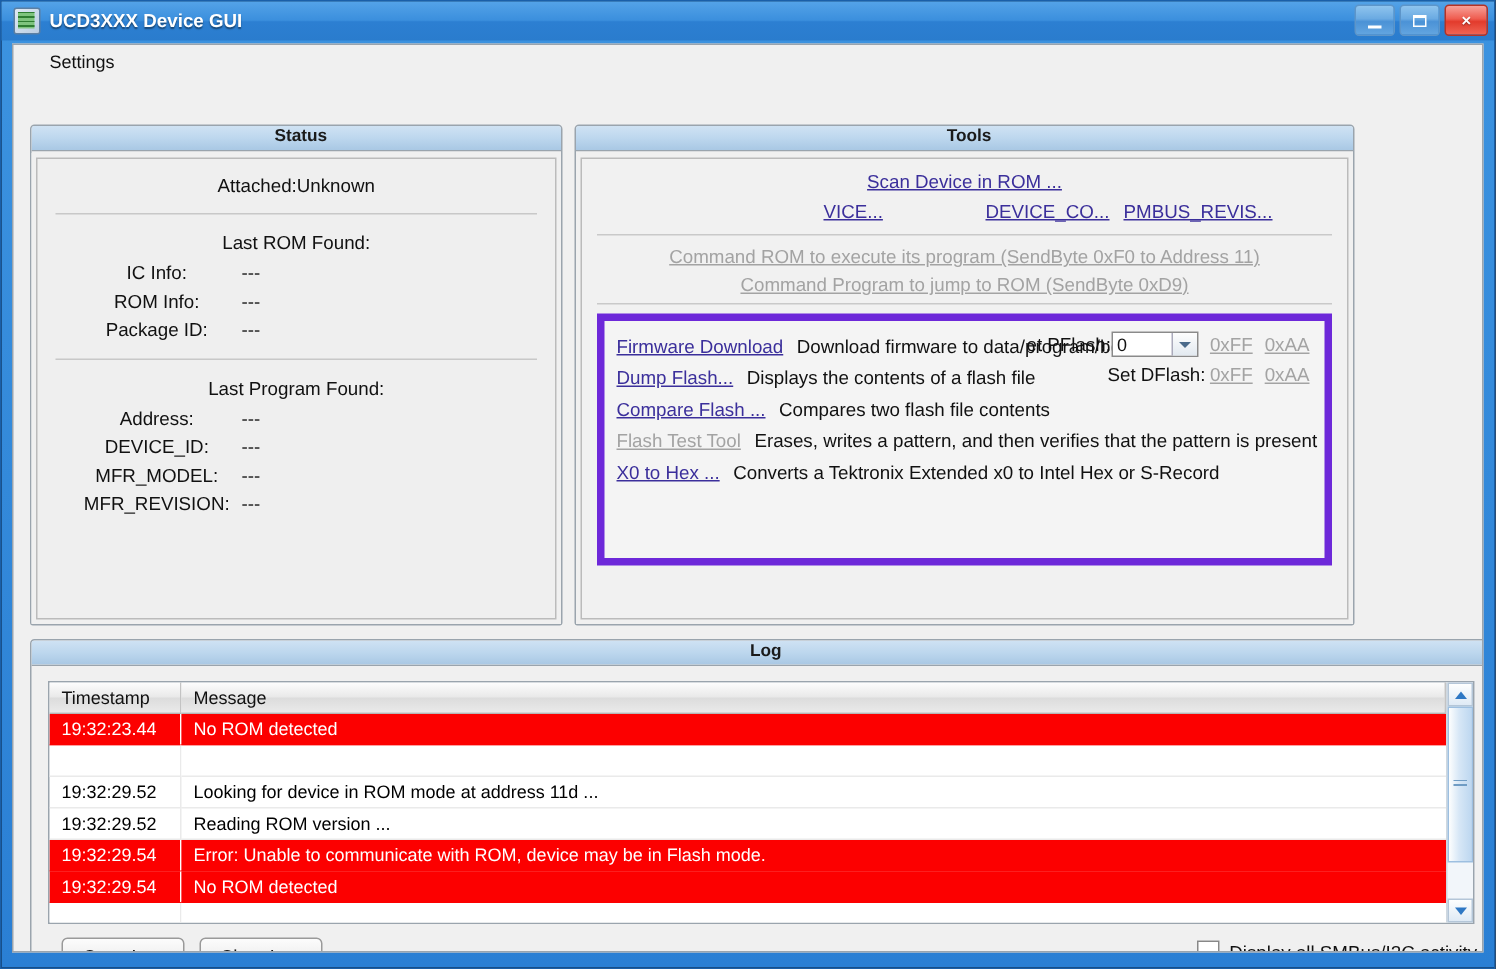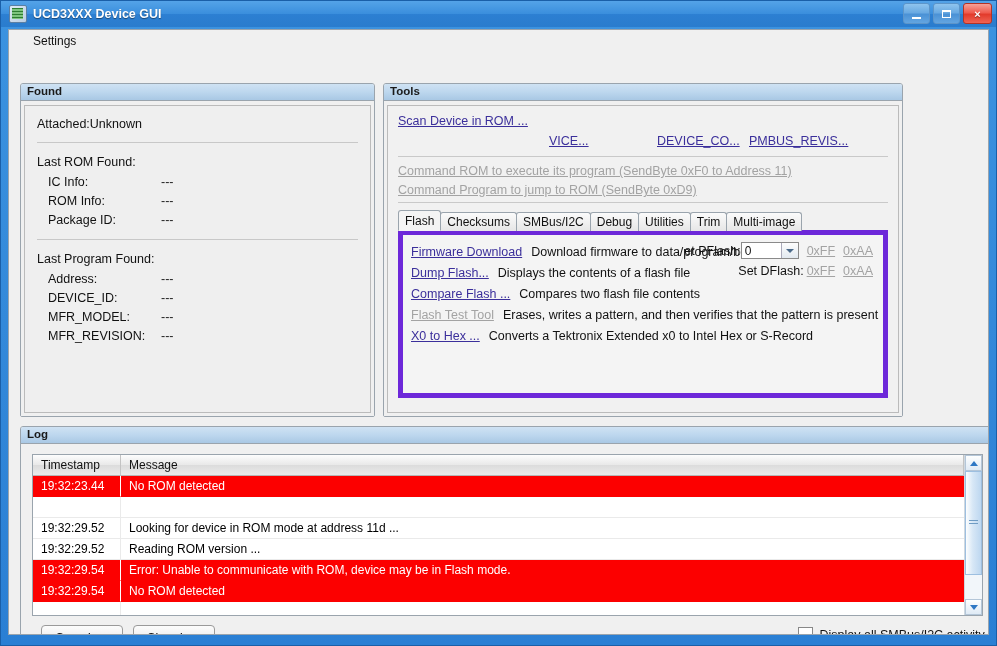--- a/index.html
+++ b/index.html
@@ -18,6 +18,7 @@
     box-sizing: border-box;
     background: linear-gradient(to bottom,#3c93e0 0%, #2a7fd4 100%);
     border: 1px solid #1a5fa8;
+    text-align: center;
   }
   .frame-inner {
     position: absolute;

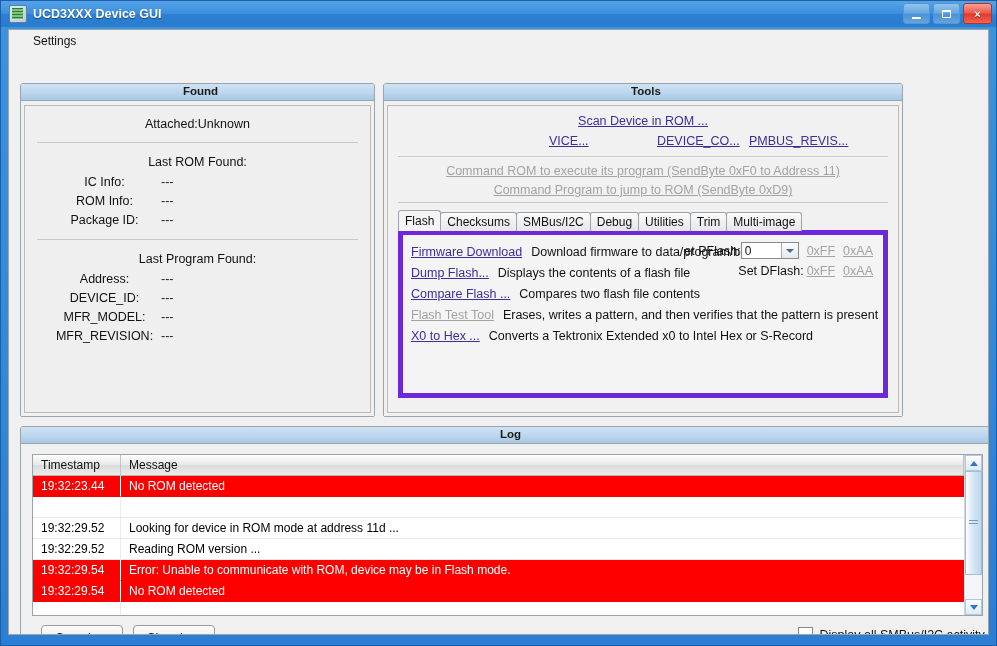--- a/index.html
+++ b/index.html
@@ -326,7 +326,7 @@
     </div>
 
     <div class="group" id="status-group">
-      <div class="group-hdr">Found</div>
+      <div class="group-hdr">Status</div>
       <div class="group-body">
         <div class="status-inner">
           <div class="st-line">Attached:Unknown</div>

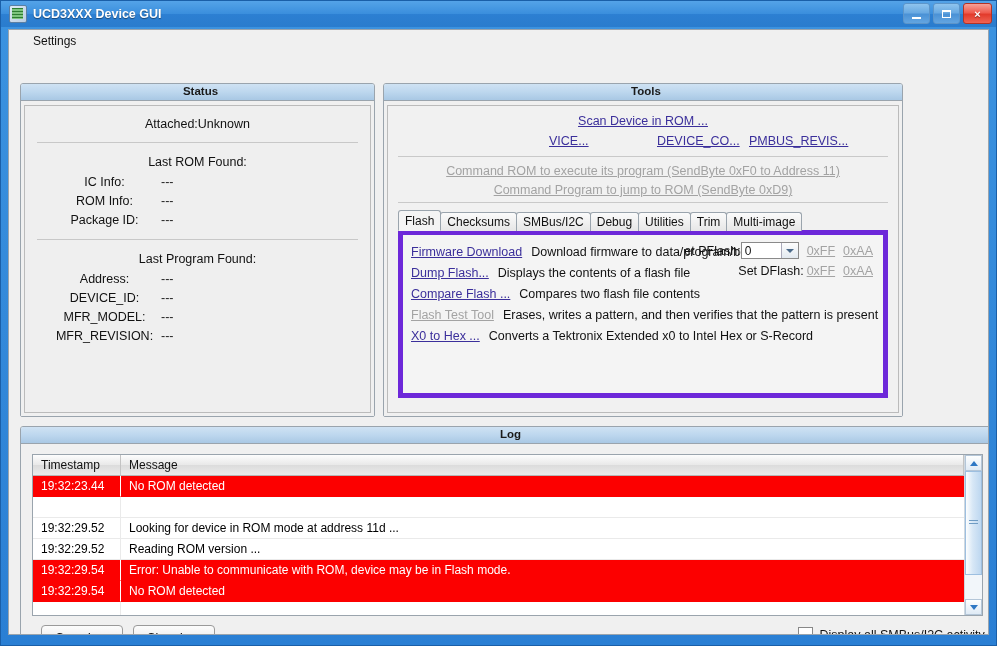--- a/index.html
+++ b/index.html
@@ -396,15 +396,6 @@
           <div class="tools-rule"></div>
 
           <div class="tabctl">
-            <div class="tabstrip">
-              <div class="tab active">Flash</div>
-              <div class="tab">Checksums</div>
-              <div class="tab">SMBus/I2C</div>
-              <div class="tab">Debug</div>
-              <div class="tab">Utilities</div>
-              <div class="tab">Trim</div>
-              <div class="tab">Multi-image</div>
-            </div>
 
             <div class="tabpage">
 

